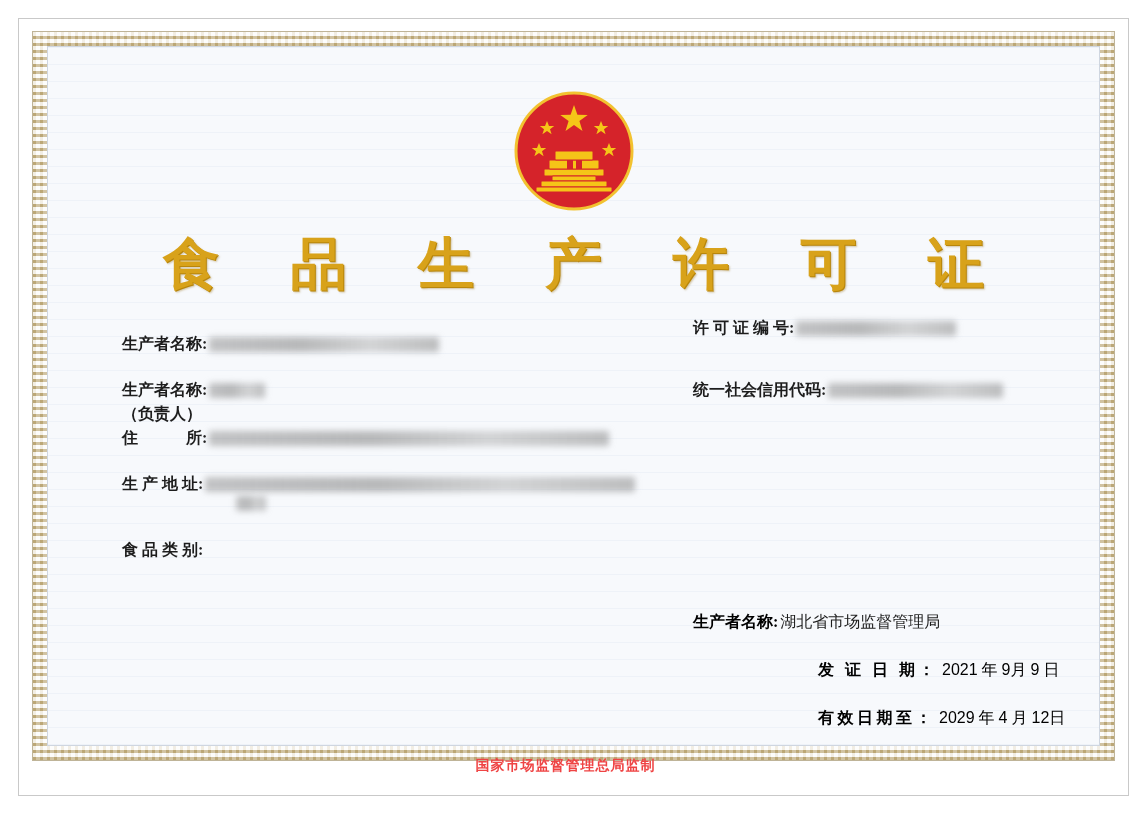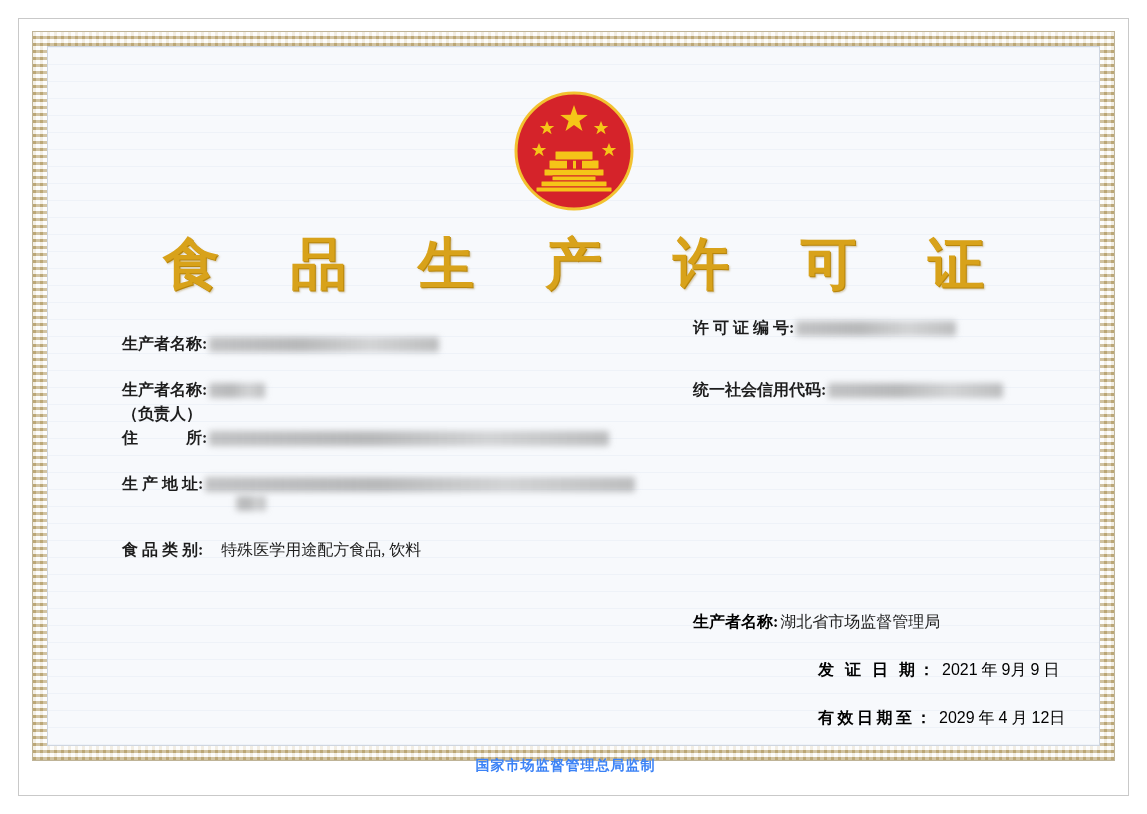--- a/index.html
+++ b/index.html
@@ -263,7 +263,6 @@
 
           <div class="row left-col r-category">
             <span class="lbl sp1">食 品 类 别:</span>
-            <span class="val">特殊医学用途配方食品, 饮料</span>
           </div>
 
           <div class="row right-col r-license">

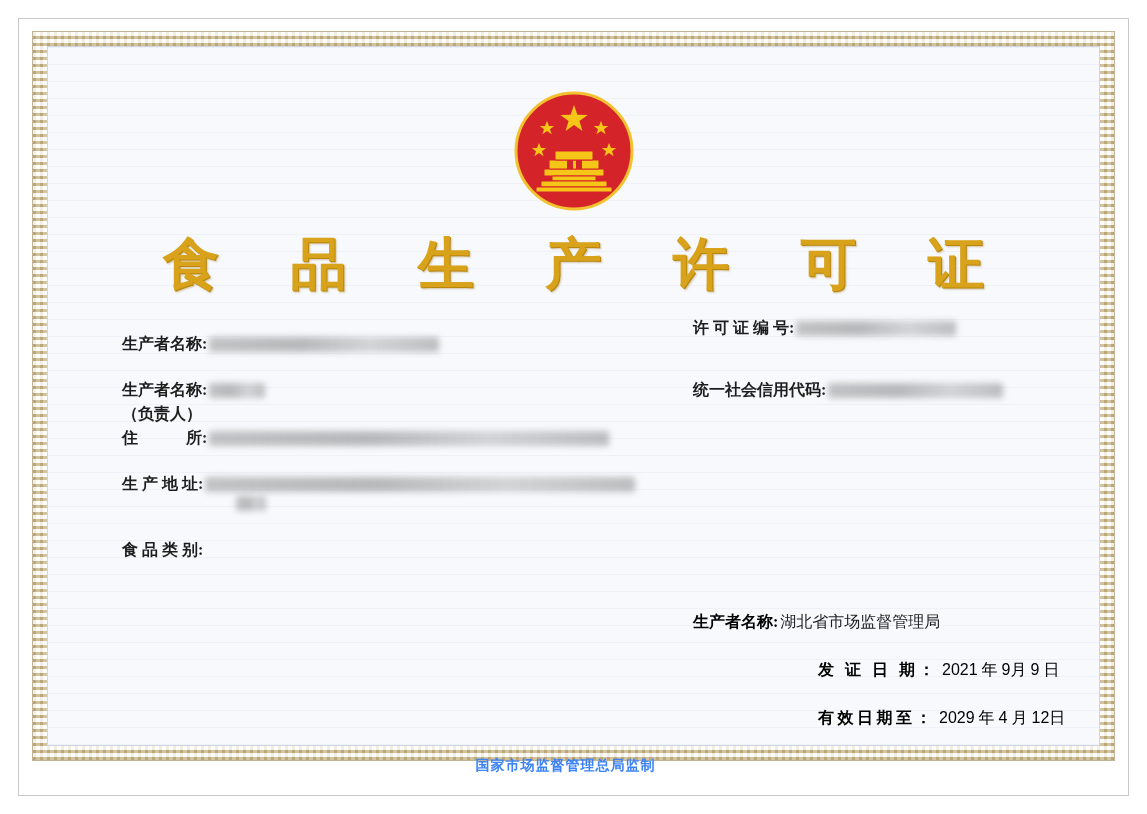--- a/index.html
+++ b/index.html
@@ -194,7 +194,7 @@
     text-align: center;
     font-size: 14px;
     font-weight: 700;
-    color: #3b82f6;
+    color: #ef4444;
     letter-spacing: 1px;
   }
 </style>

